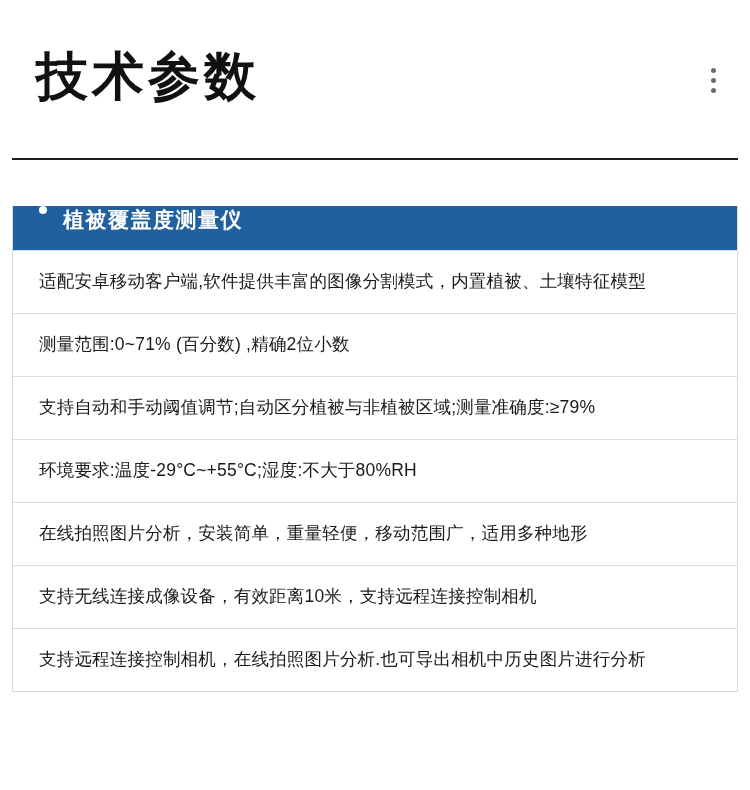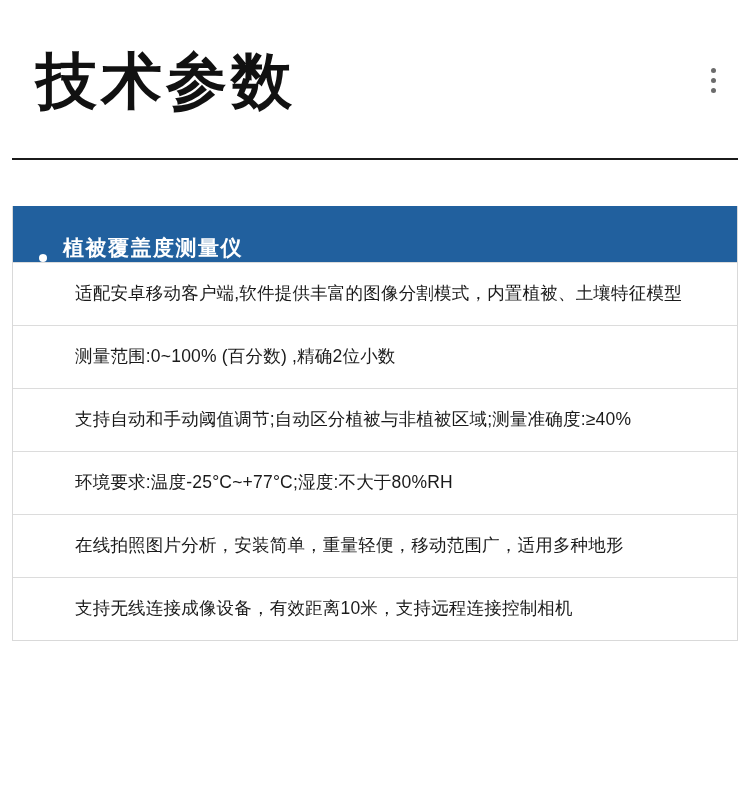--- a/index.html
+++ b/index.html
@@ -29,7 +29,7 @@
     box-sizing: border-box;
   }
   .page-title {
-    font-size: 61px;
+    font-size: 52px;
     font-weight: bold;
     letter-spacing: 4px;
     line-height: 1.1;

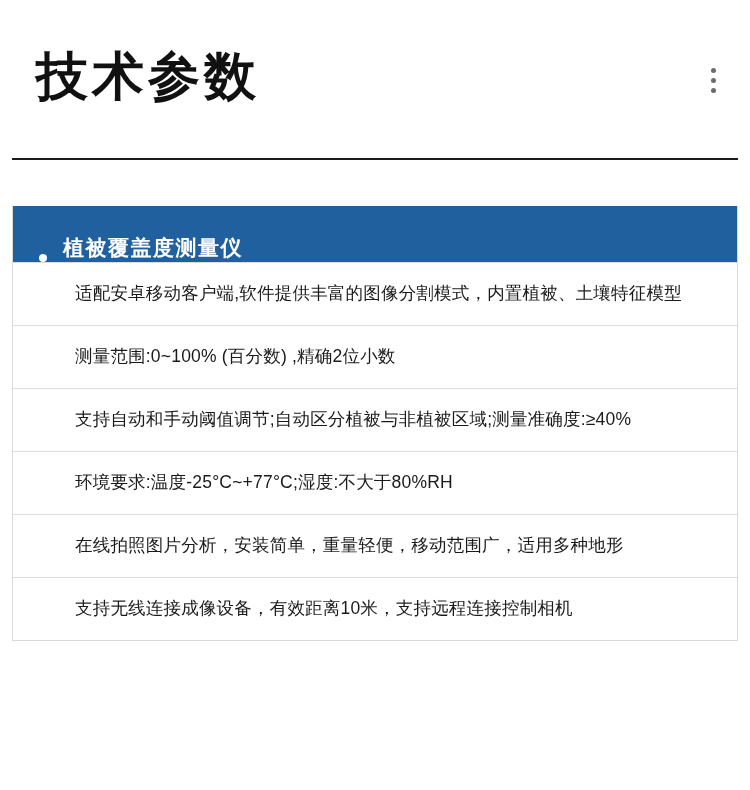--- a/index.html
+++ b/index.html
@@ -76,9 +76,9 @@
   .spec-head {
     background: #21609e;
     color: #ffffff;
-    height: 56px;
+    height: 44px;
     display: flex;
-    align-items: flex-end;
+    align-items: flex-start;
     padding-left: 26px;
     box-sizing: border-box;
   }

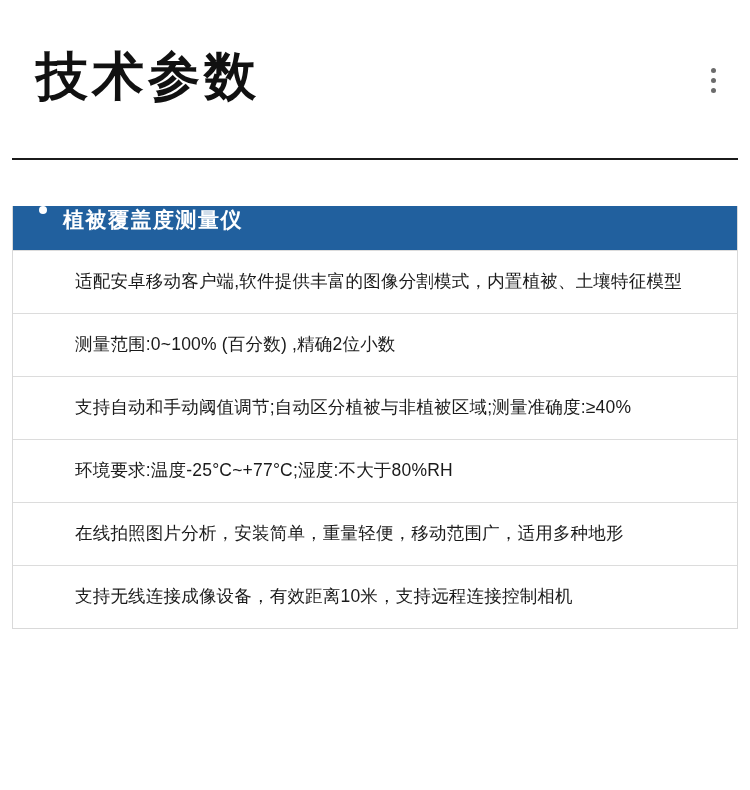--- a/index.html
+++ b/index.html
@@ -112,7 +112,6 @@
     line-height: 1.45;
     color: #1a1a1a;
     letter-spacing: 0.2px;
-    margin-left: 36px;
   }
 </style>
 </head>

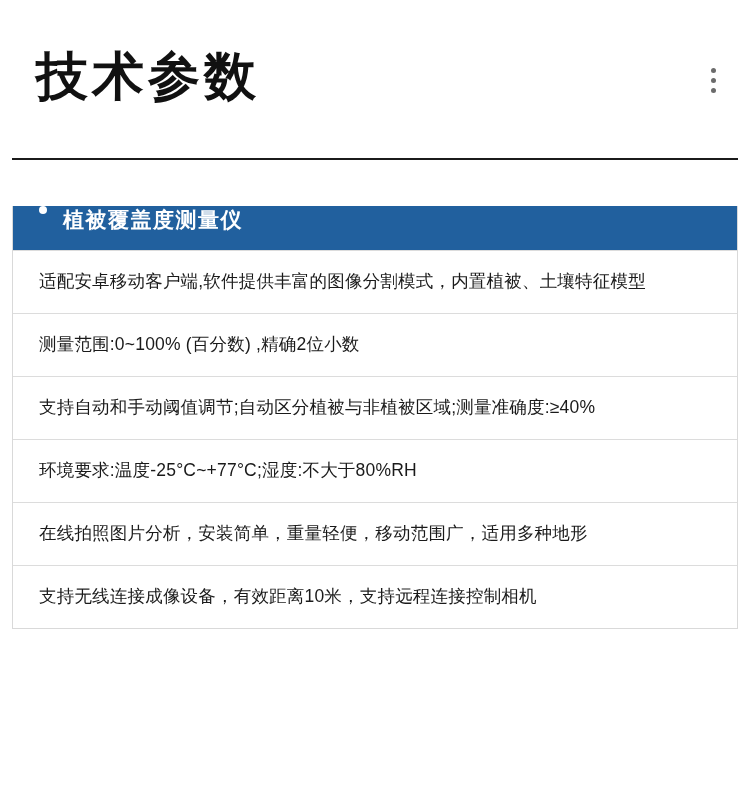--- a/index.html
+++ b/index.html
@@ -139,7 +139,7 @@
       <span class="spec-text">适配安卓移动客户端,软件提供丰富的图像分割模式，内置植被、土壤特征模型</span>
     </div>
     <div class="spec-row">
-      <span class="spec-text">测量范围:0~100% (百分数) ,精确2位小数</span>
+      <span class="spec-text">测量范围:0~71% (百分数) ,精确2位小数</span>
     </div>
     <div class="spec-row">
       <span class="spec-text">支持自动和手动阈值调节;自动区分植被与非植被区域;测量准确度:≥40%</span>

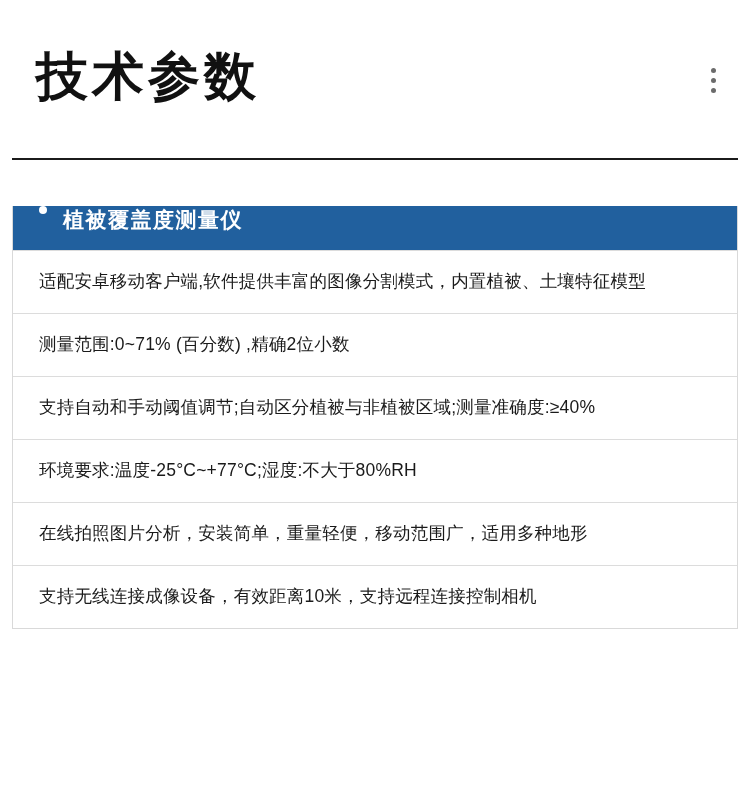--- a/index.html
+++ b/index.html
@@ -142,7 +142,7 @@
       <span class="spec-text">测量范围:0~71% (百分数) ,精确2位小数</span>
     </div>
     <div class="spec-row">
-      <span class="spec-text">支持自动和手动阈值调节;自动区分植被与非植被区域;测量准确度:≥40%</span>
+      <span class="spec-text">支持自动和手动阈值调节;自动区分植被与非植被区域;测量准确度:≥79%</span>
     </div>
     <div class="spec-row">
       <span class="spec-text">环境要求:温度-25°C~+77°C;湿度:不大于80%RH</span>

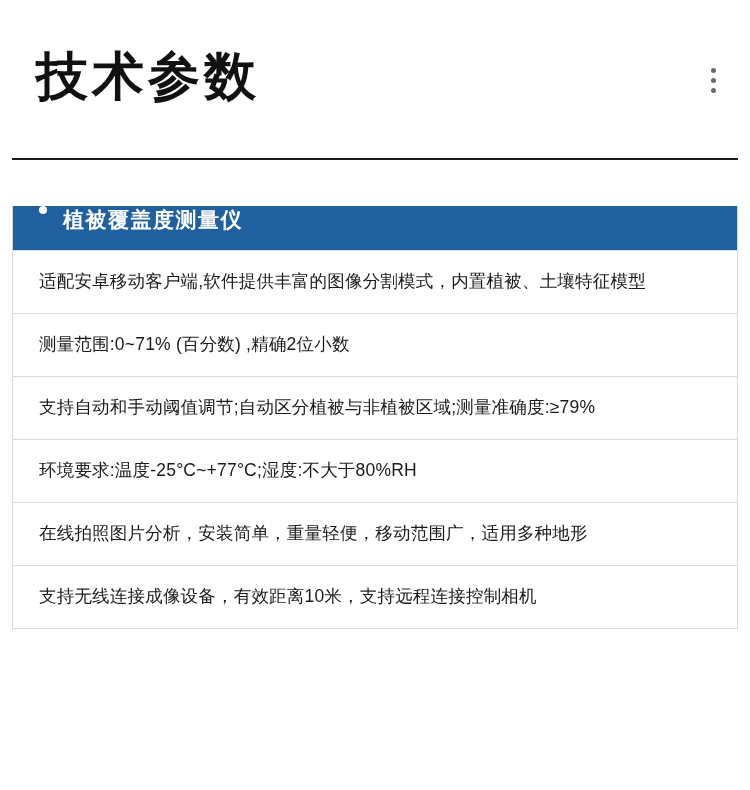--- a/index.html
+++ b/index.html
@@ -145,7 +145,7 @@
       <span class="spec-text">支持自动和手动阈值调节;自动区分植被与非植被区域;测量准确度:≥79%</span>
     </div>
     <div class="spec-row">
-      <span class="spec-text">环境要求:温度-25°C~+77°C;湿度:不大于80%RH</span>
+      <span class="spec-text">环境要求:温度-29°C~+55°C;湿度:不大于80%RH</span>
     </div>
     <div class="spec-row">
       <span class="spec-text">在线拍照图片分析，安装简单，重量轻便，移动范围广，适用多种地形</span>

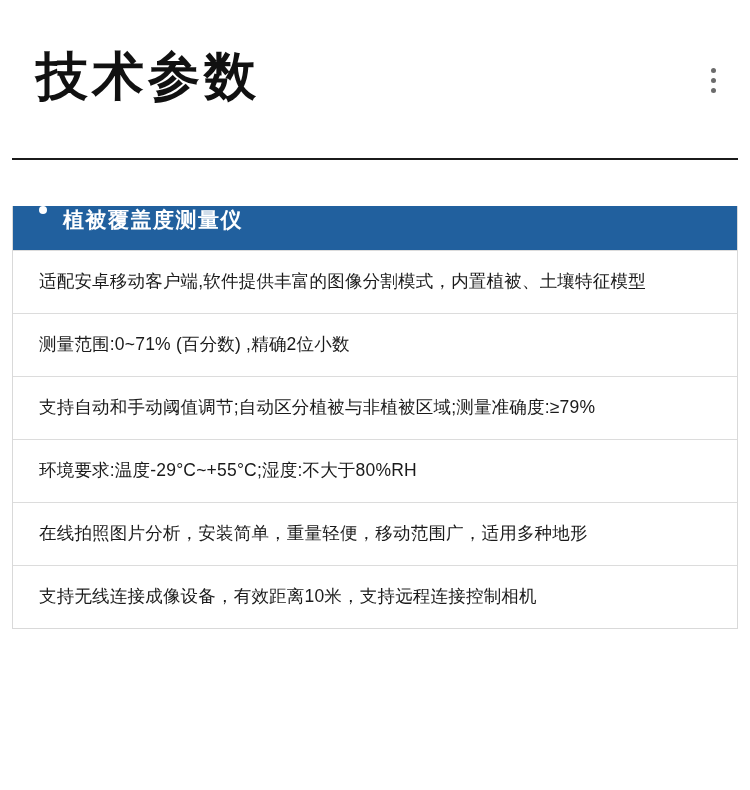--- a/index.html
+++ b/index.html
@@ -153,6 +153,9 @@
     <div class="spec-row">
       <span class="spec-text">支持无线连接成像设备，有效距离10米，支持远程连接控制相机</span>
     </div>
+    <div class="spec-row">
+      <span class="spec-text">支持远程连接控制相机，在线拍照图片分析.也可导出相机中历史图片进行分析</span>
+    </div>
   </div>
 
 </div>

